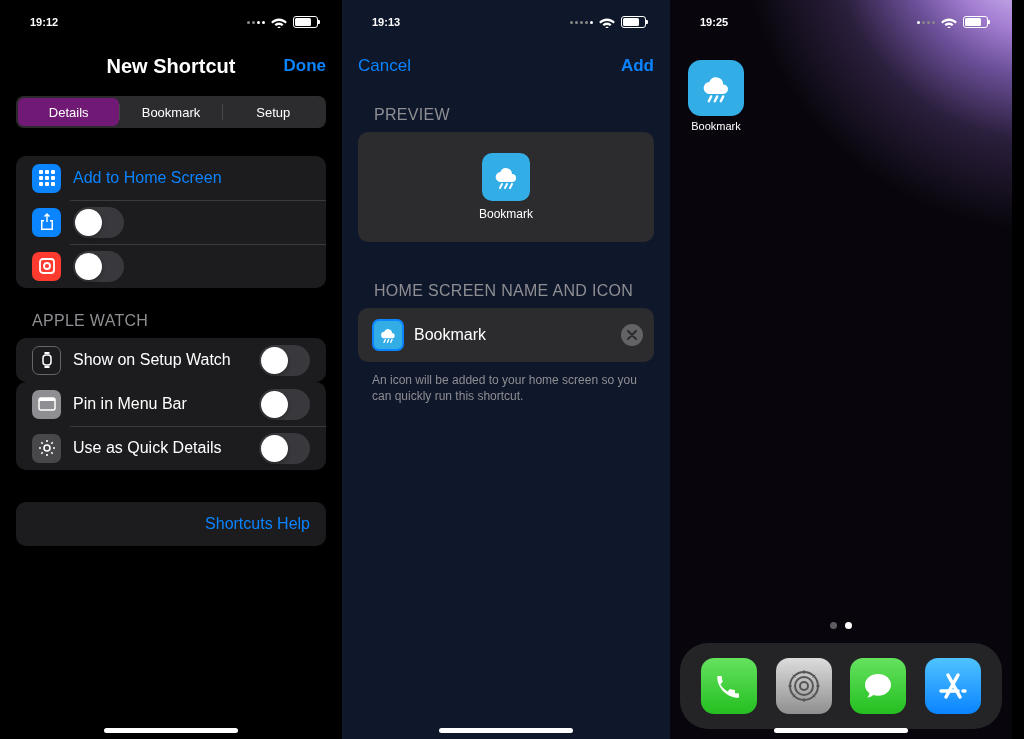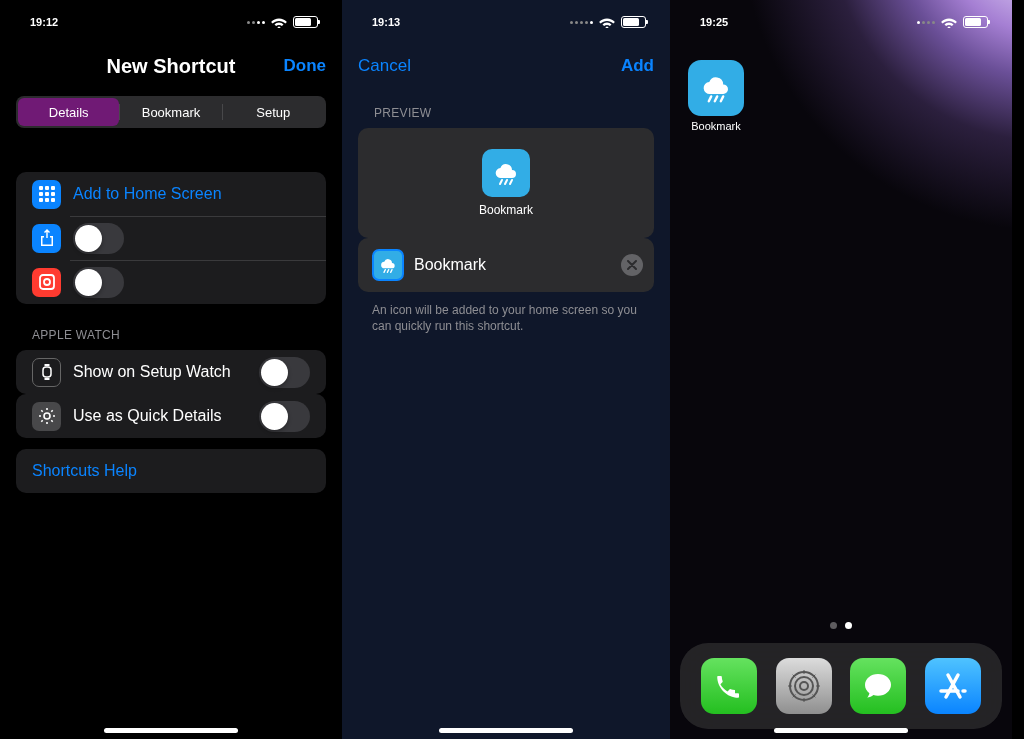--- a/index.html
+++ b/index.html
@@ -35,7 +35,7 @@
   .seg-div { width: 1px; background: #48484a; margin: 6px 0; }
 
   
-  .section-header { font-size: 12px; color: #8e8e93; text-transform: uppercase; letter-spacing: .3px; padding: 24px 32px 8px; }
+  .section-header { font-size: 16px; color: #8e8e93; text-transform: uppercase; letter-spacing: .3px; padding: 24px 32px 8px; }
   .group { margin: 0 16px; background: #1c1c1e; border-radius: 10px; overflow: hidden; }
   .row { display: flex; align-items: center; height: 44px; padding: 0 16px; font-size: 16px; position: relative; }
   .row + .row::before { content: ""; position: absolute; left: 54px; right: 0; top: 0; height: .5px; background: #3a3a3c; }

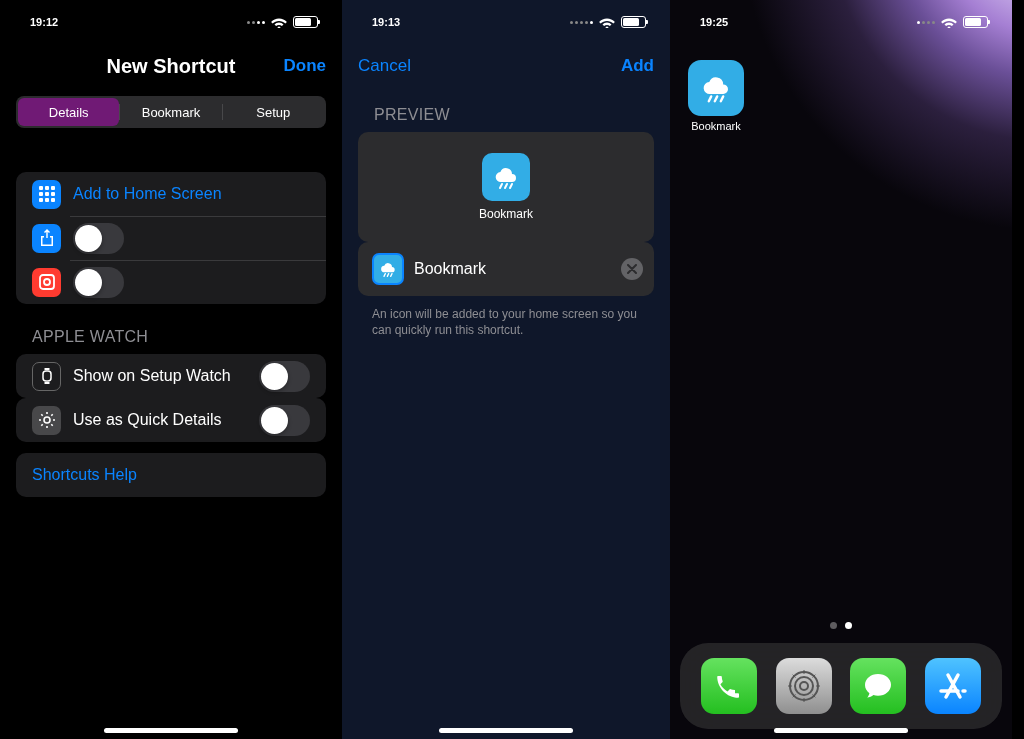--- a/index.html
+++ b/index.html
@@ -46,7 +46,7 @@
   .knob { position: absolute; left: 2px; top: 2px; width: 27px; height: 27px; border-radius: 50%; background: #fff; box-shadow: 0 2px 4px rgba(0,0,0,.3); }
 
   .group.single { margin-top: 11px; }
-  .group.first { margin-top: 44px; }
+  .group.first { margin-top: 28px; }
 
   
   .preview-card { margin: 0 16px; background: #2c2c2e; border-radius: 10px; height: 110px; display: flex; flex-direction: column; align-items: center; justify-content: center; }

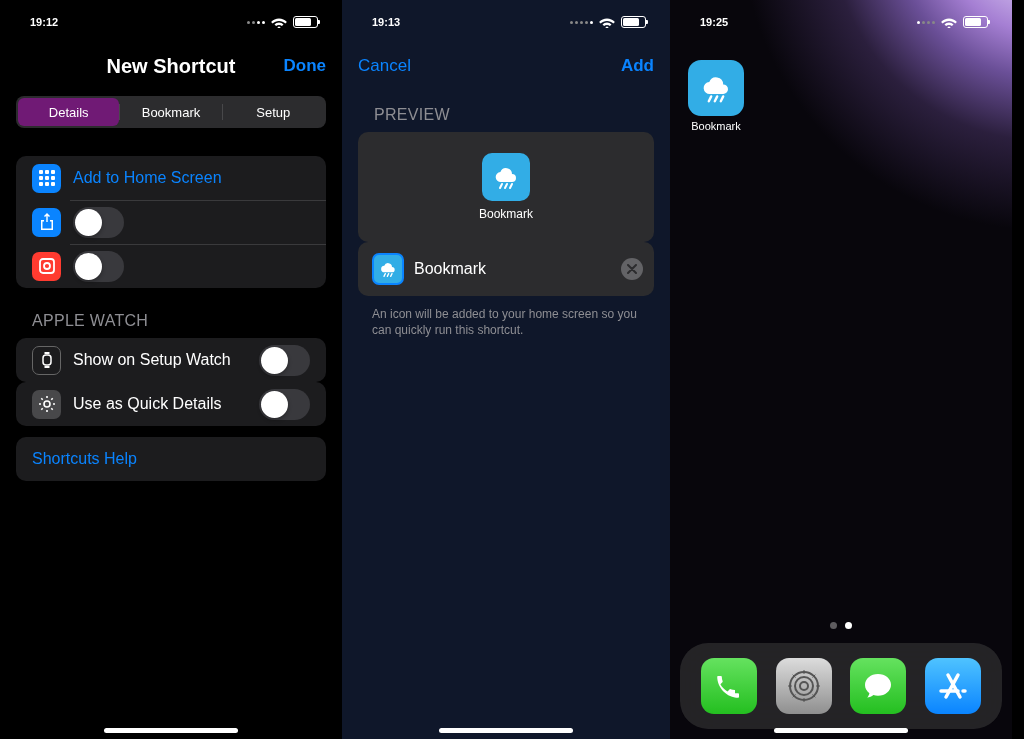--- a/index.html
+++ b/index.html
@@ -244,6 +244,7 @@
     <div class="preview-label">Bookmark</div>
   </div>
 
+  <div class="section-header" style="padding-top:40px">Home Screen Name and Icon</div>
   <div class="name-row">
     <div class="name-icon">
       <svg width="20" height="20" viewBox="0 0 30 30">

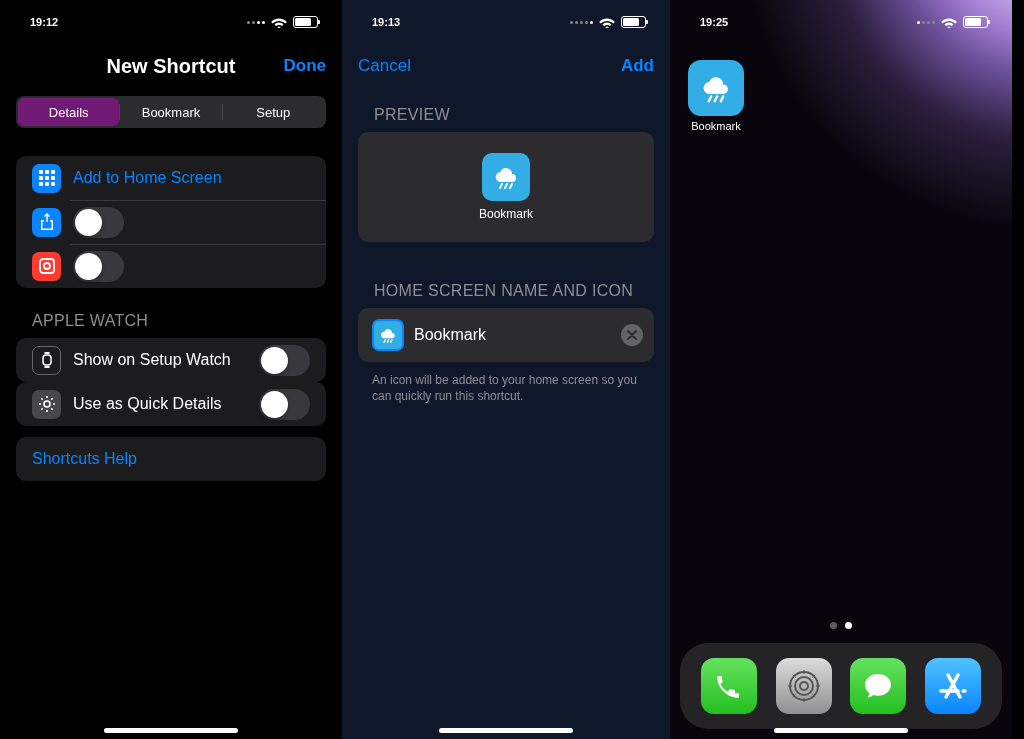--- a/index.html
+++ b/index.html
@@ -182,6 +182,18 @@
 
   <div class="group">
     <div class="row">
+      <span class="row-icon" style="background:#8e8e93">
+        <svg width="18" height="14" viewBox="0 0 18 14">
+            <rect x="1" y="1" width="16" height="12" rx="2" fill="none" stroke="#fff" stroke-width="1.5"></rect>
+            <rect x="1" y="1" width="16" height="3" fill="#fff"></rect>
+          </svg>
+      </span>
+      <span class="row-label">Pin in Menu Bar</span>
+      <span class="toggle">
+          <span class="knob"></span>
+        </span>
+    </div>
+    <div class="row">
       <span class="row-icon" style="background:#48484a">
         <svg width="18" height="18" viewBox="0 0 18 18">
             <circle cx="9" cy="9" r="3" fill="none" stroke="#fff" stroke-width="1.6"></circle>

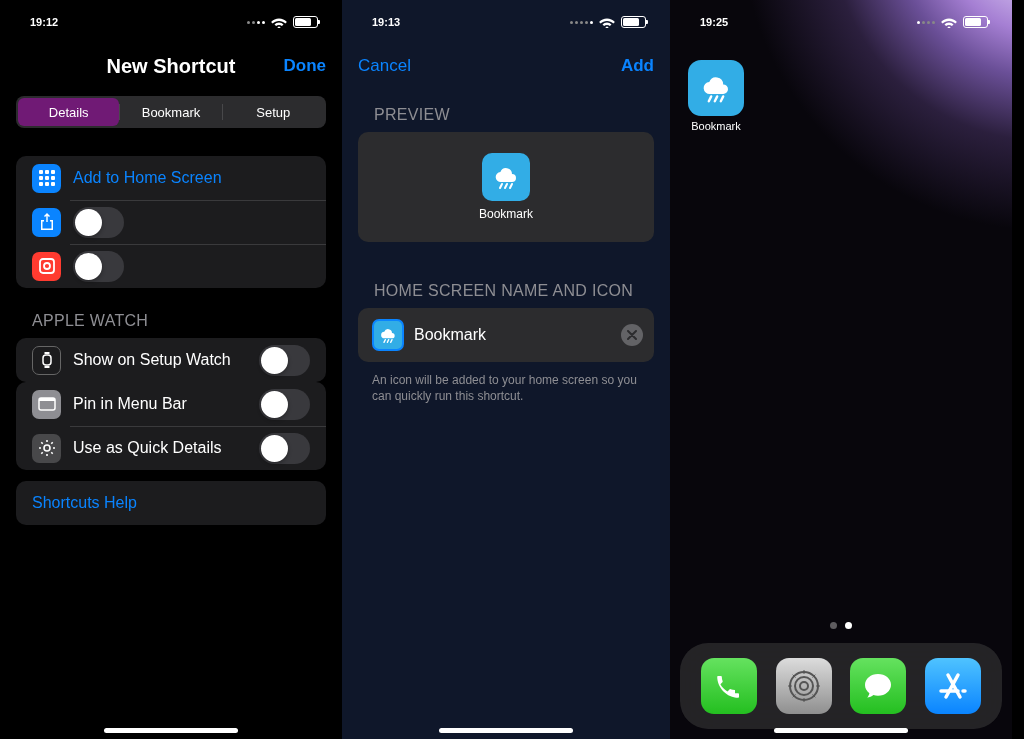--- a/index.html
+++ b/index.html
@@ -45,7 +45,7 @@
   .toggle { width: 51px; height: 31px; border-radius: 16px; background: #39393d; position: relative; flex-shrink: 0; }
   .knob { position: absolute; left: 2px; top: 2px; width: 27px; height: 27px; border-radius: 50%; background: #fff; box-shadow: 0 2px 4px rgba(0,0,0,.3); }
 
-  .group.single { margin-top: 11px; }
+  .group.single { margin-top: 32px; text-align: right; }
   .group.first { margin-top: 28px; }
 
   

